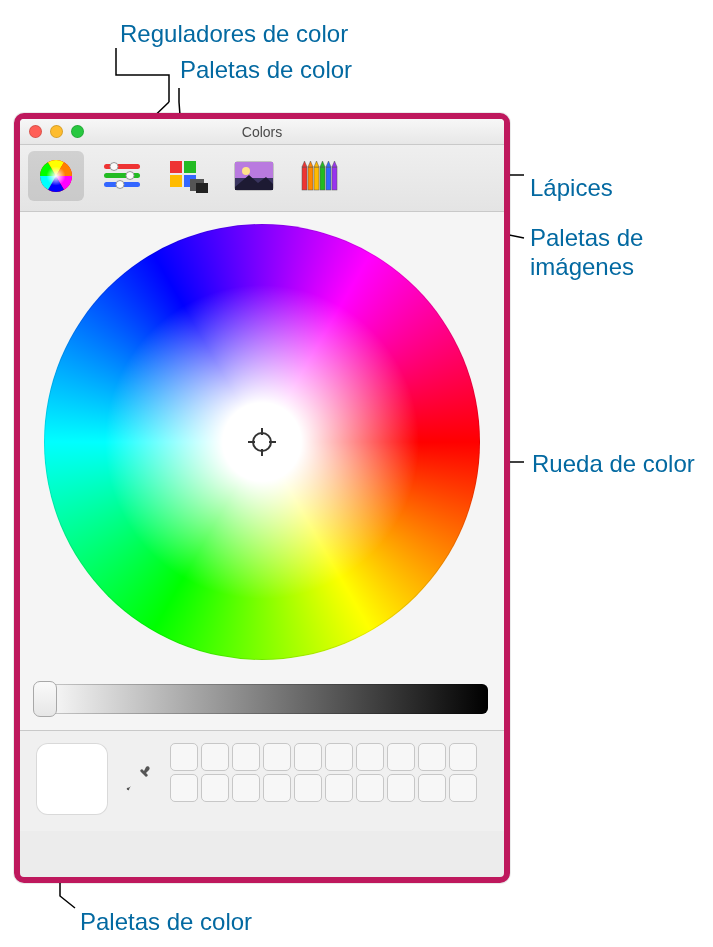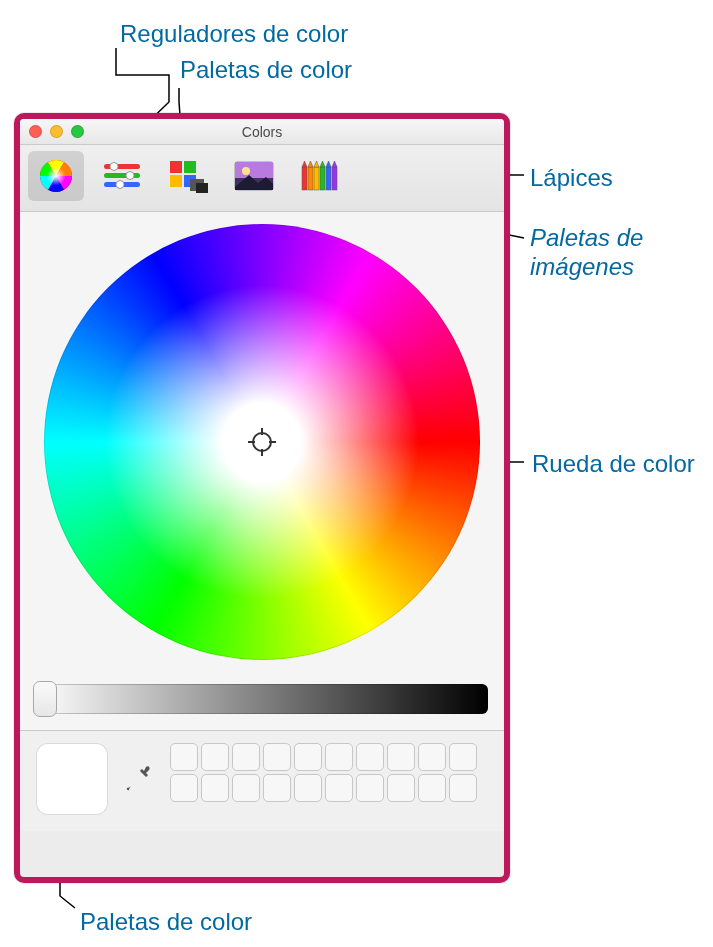--- a/index.html
+++ b/index.html
@@ -167,7 +167,7 @@
 
 <div class="callout-label" style="left:120px; top:20px;">Reguladores de color</div>
 <div class="callout-label" style="left:180px; top:56px;">Paletas de color</div>
-<div class="callout-label" style="left:530px; top:164px;">Lápices</div>
+<div class="callout-label" style="left:530px; top:174px;">Lápices</div>
 <div class="callout-label multi" style="left:530px; top:224px; width:170px;">Paletas de imágenes</div>
 <div class="callout-label" style="left:532px; top:450px;">Rueda de color</div>
 <div class="callout-label" style="left:80px;  top:908px;">Paletas de color</div>

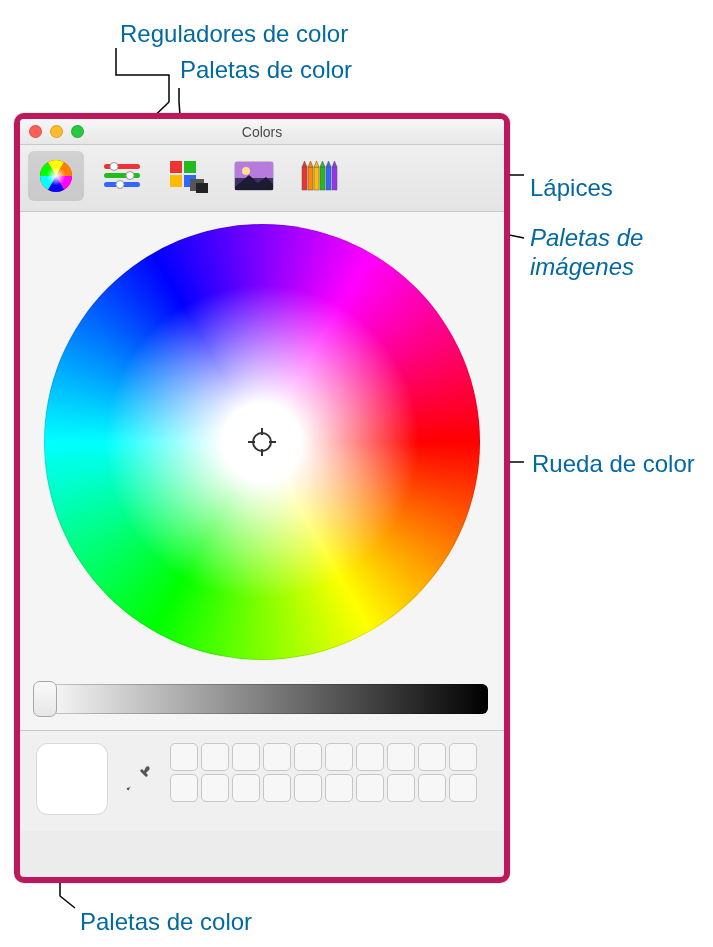--- a/index.html
+++ b/index.html
@@ -19,7 +19,7 @@
     line-height: 1.2;
     white-space: nowrap;
   }
-  .callout-label.multi { white-space: normal; font-style: italic; }
+  .callout-label.multi { white-space: normal; }
 
   svg.leaders {
     position: absolute;

